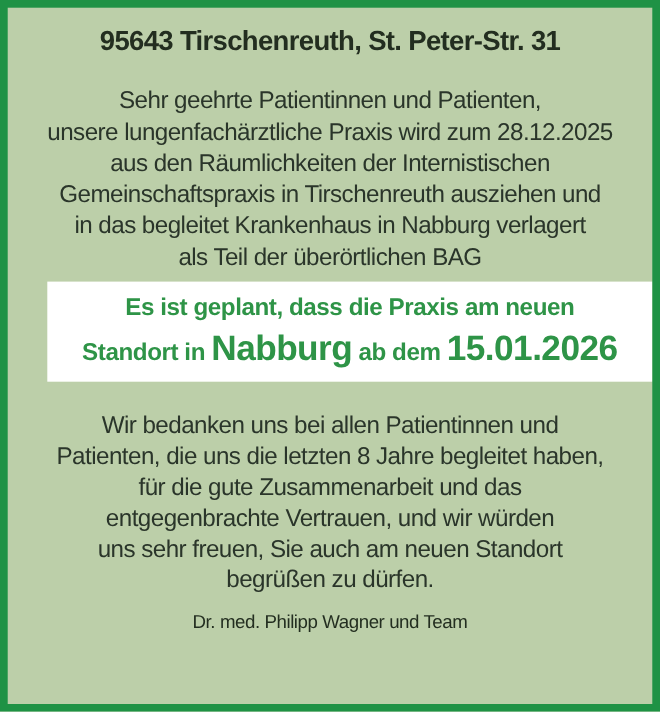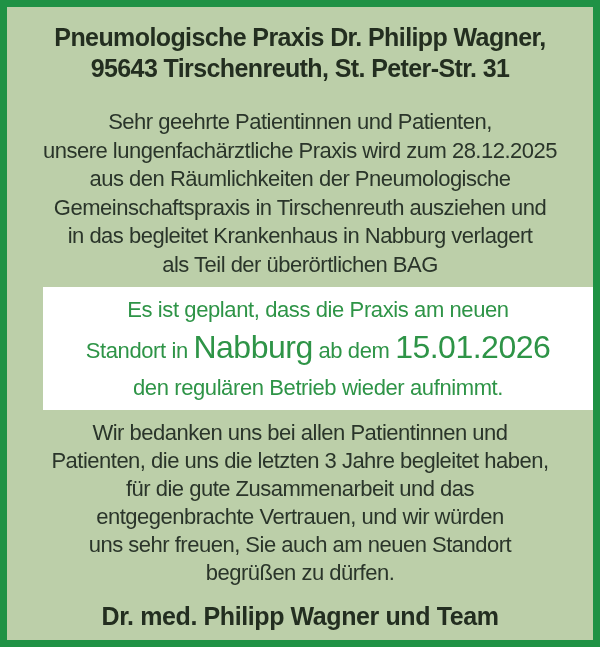--- a/index.html
+++ b/index.html
@@ -71,7 +71,6 @@
   <div class="inner">
 
     <div class="title-block">
-      <div>Pneumologische Praxis Dr. Philipp Wagner,</div>
       <div>95643 Tirschenreuth, St. Peter-Str. 31</div>
     </div>
 

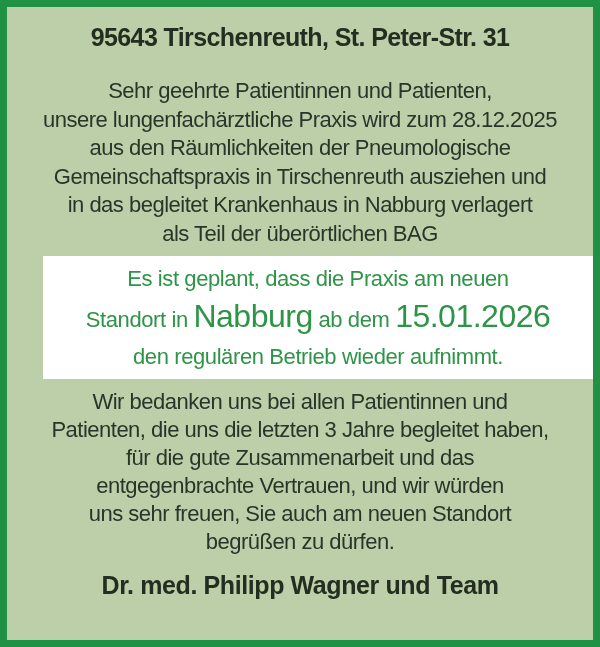--- a/index.html
+++ b/index.html
@@ -77,7 +77,7 @@
     <div class="intro-block">
       <div>Sehr geehrte Patientinnen und Patienten,</div>
       <div>unsere lungenfachärztliche Praxis wird zum 28.12.2025</div>
-      <div>aus den Räumlichkeiten der Pneumologische</div>
+      <div>aus den Räumlichkeiten der Internistischen</div>
       <div>Gemeinschaftspraxis in Tirschenreuth ausziehen und</div>
       <div>in das begleitet Krankenhaus in Nabburg verlagert</div>
       <div>als Teil der überörtlichen BAG</div>

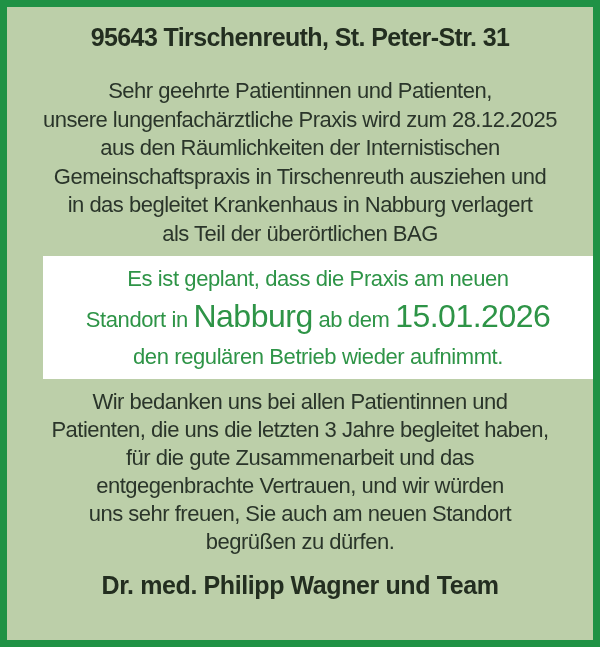--- a/index.html
+++ b/index.html
@@ -42,7 +42,7 @@
     margin-top: 8px;
     background: #ffffff;
     color: #2e9447;
-    font-weight: normal;
+    font-weight: bold;
     padding: 7px 0 6px 0;
     margin-left: 36px;
   }

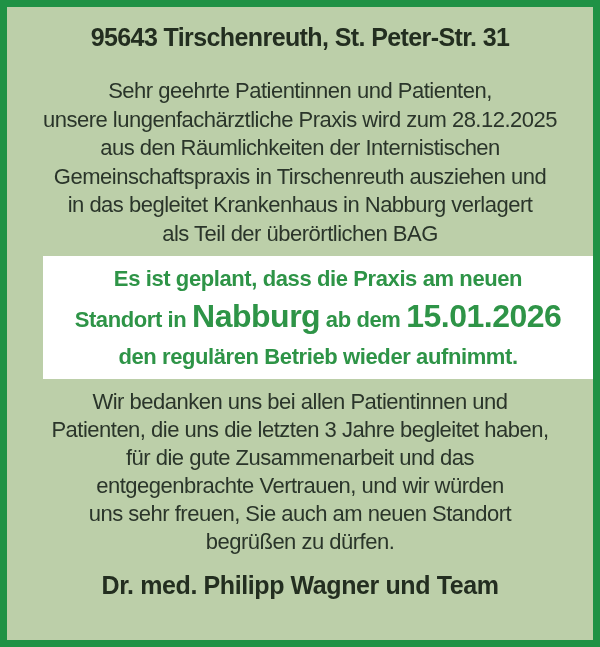--- a/index.html
+++ b/index.html
@@ -91,7 +91,6 @@
         <span>ab dem</span>
         <span class="big-emphasis">15.01.2026</span>
       </div>
-      <div class="highlight-line">den regulären Betrieb wieder aufnimmt.</div>
     </div>
 
     <div class="thanks-block">

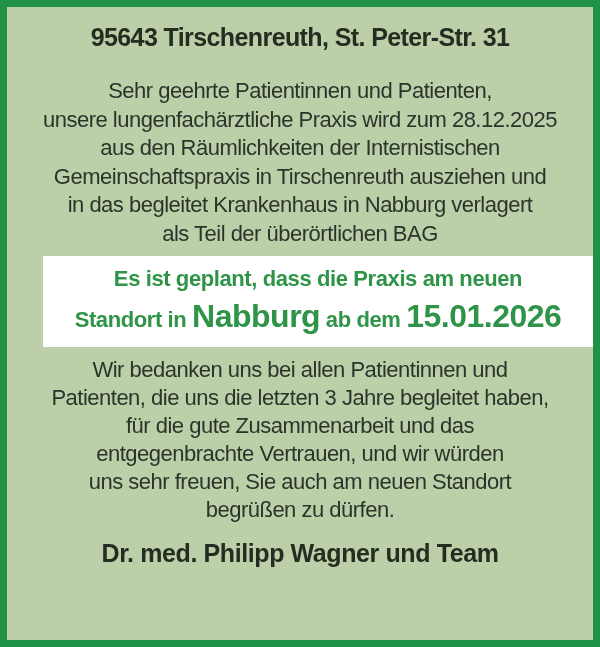--- a/index.html
+++ b/index.html
@@ -50,7 +50,7 @@
   .highlight-line.mixed { line-height: 42px; }
   .big-emphasis { font-size: 32px; letter-spacing: -0.5px; }
   .thanks-block {
-    margin-top: 9px;
+    margin-top: 26px;
     color: #2a352a;
     font-size: 22px;
     line-height: 28px;

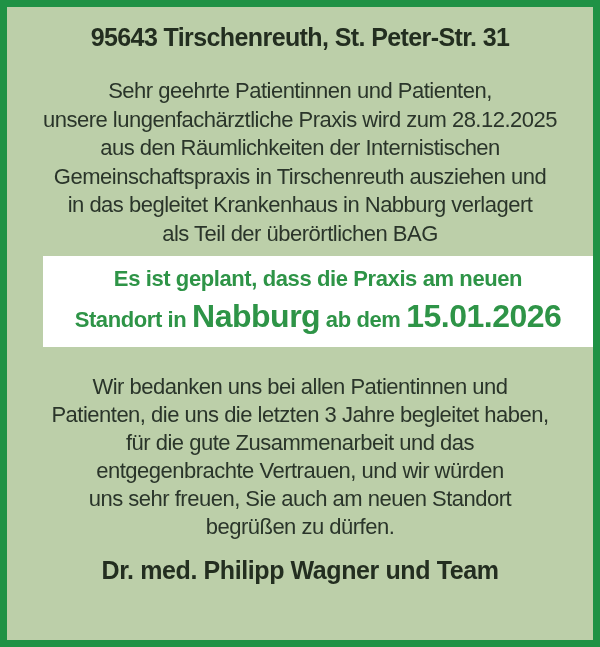--- a/index.html
+++ b/index.html
@@ -95,7 +95,7 @@
 
     <div class="thanks-block">
       <div>Wir bedanken uns bei allen Patientinnen und</div>
-      <div>Patienten, die uns die letzten 3 Jahre begleitet haben,</div>
+      <div>Patienten, die uns die letzten 8 Jahre begleitet haben,</div>
       <div>für die gute Zusammenarbeit und das</div>
       <div>entgegenbrachte Vertrauen, und wir würden</div>
       <div>uns sehr freuen, Sie auch am neuen Standort</div>

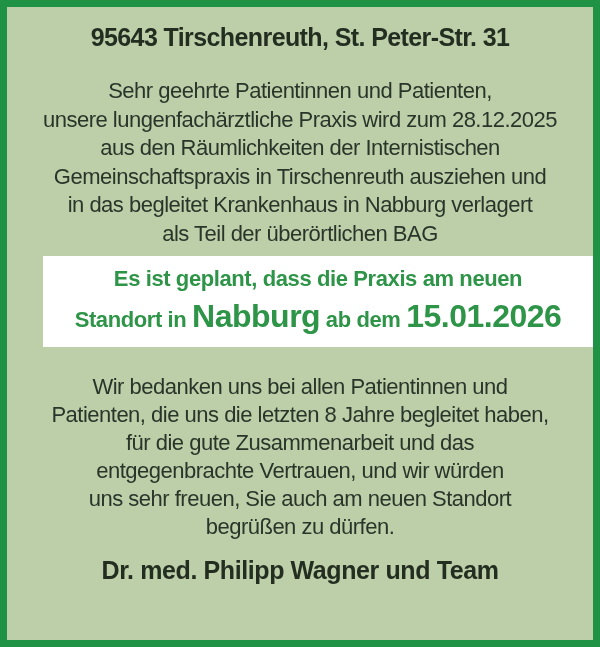--- a/index.html
+++ b/index.html
@@ -59,8 +59,8 @@
   .signature-block {
     margin-top: 15px;
     color: #232e20;
-    font-weight: bold;
-    font-size: 25px;
+    font-weight: normal;
+    font-size: 17px;
     letter-spacing: -0.4px;
   }
 </style>

